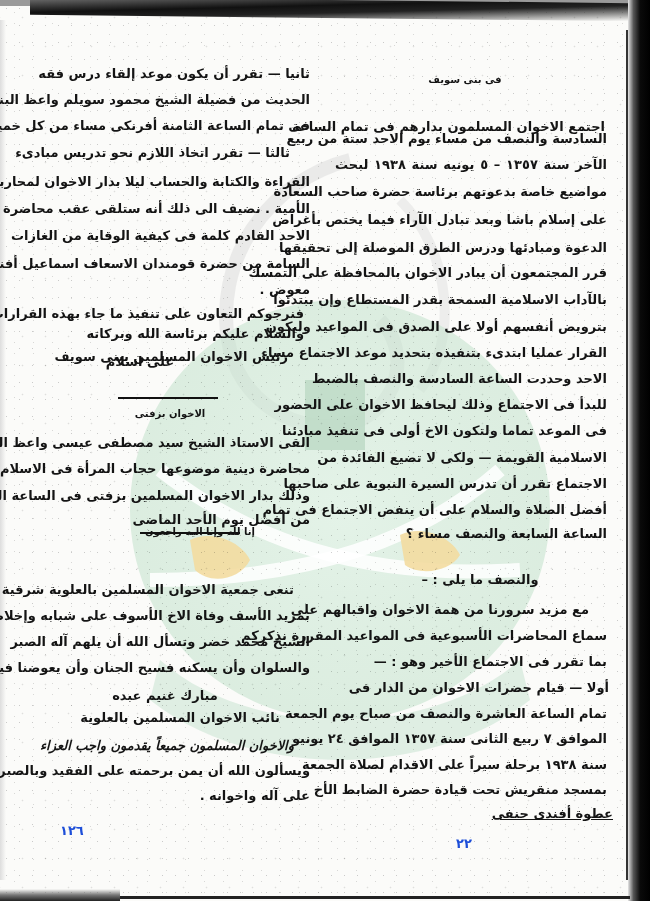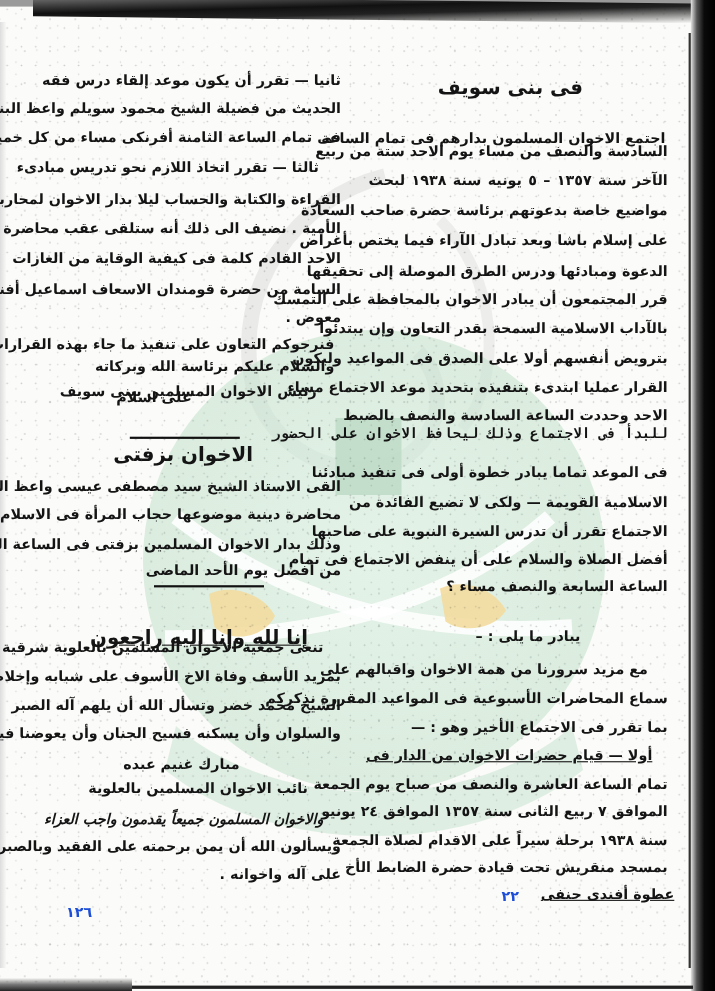--- a/index.html
+++ b/index.html
@@ -79,7 +79,7 @@
     }
     .line.center { text-align: center; text-align-last: center; }
     .line.right { text-align: right; text-align-last: right; }
-    .title { font-size: 18px; }
+    .title { font-size: 10px; }
     .rule {
       position: absolute; height: 2px; background: #111;
     }

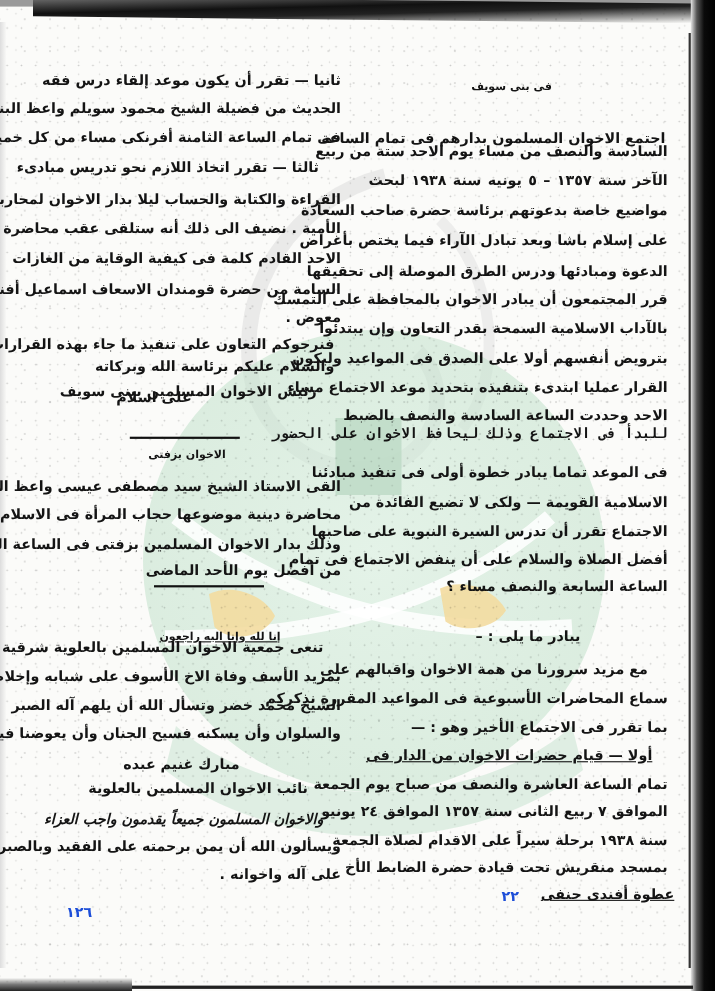--- a/index.html
+++ b/index.html
@@ -137,7 +137,7 @@
     <div class="line" style="left:333px; width:274px; top:212px;">على إسلام باشا وبعد تبادل الآراء فيما يختص بأغراض</div>
     <div class="line" style="left:333px; width:274px; top:240px;">الدعوة ومبادئها ودرس الطرق الموصلة إلى تحقيقها</div>
     <div class="line" style="left:333px; width:274px; top:265px;">قرر المجتمعون أن يبادر الاخوان بالمحافظة على التمسك</div>
-    <div class="line" style="left:333px; width:274px; top:292px;">بالآداب الاسلامية السمحة بقدر التعاون وإن يبتدئوا</div>
+    <div class="line" style="left:333px; width:274px; top:292px;">بالآداب الاسلامية السمحة بقدر المستطاع وإن يبتدئوا</div>
     <div class="line" style="left:333px; width:274px; top:319px;">بترويض أنفسهم أولا على الصدق فى المواعيد وليكون</div>
     <div class="line" style="left:333px; width:274px; top:345px;">القرار عمليا ابتدىء بتنفيذه بتحديد موعد الاجتماع مساء</div>
     <div class="line" style="left:333px; width:274px; top:371px;">الاحد وحددت الساعة السادسة والنصف بالضبط</div>

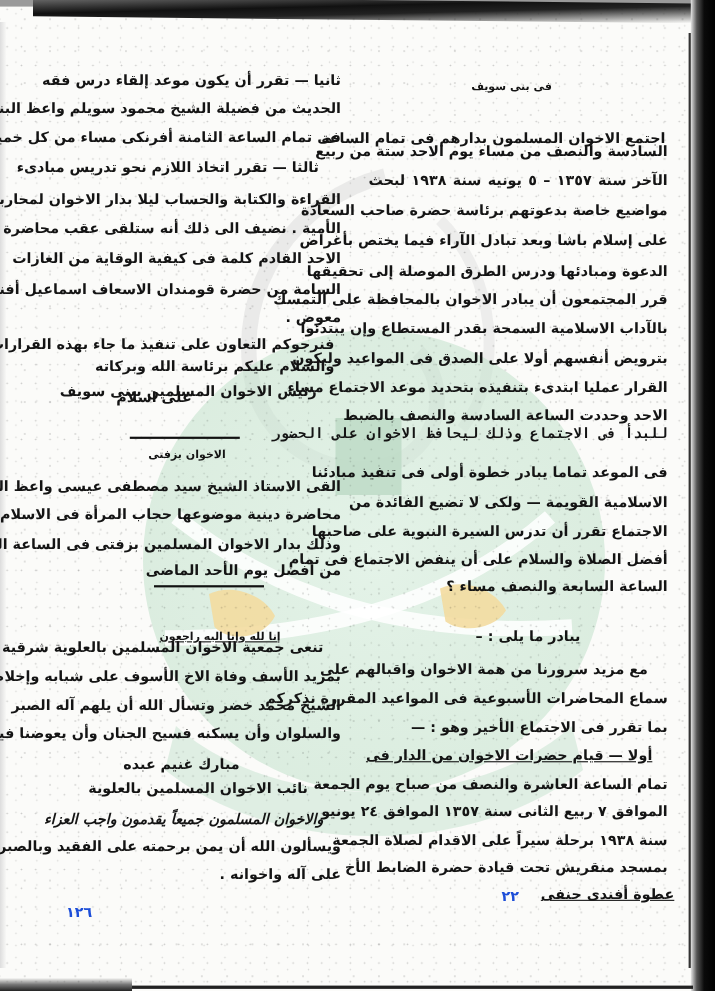--- a/index.html
+++ b/index.html
@@ -141,7 +141,7 @@
     <div class="line" style="left:333px; width:274px; top:319px;">بترويض أنفسهم أولا على الصدق فى المواعيد وليكون</div>
     <div class="line" style="left:333px; width:274px; top:345px;">القرار عمليا ابتدىء بتنفيذه بتحديد موعد الاجتماع مساء</div>
     <div class="line" style="left:333px; width:274px; top:371px;">الاحد وحددت الساعة السادسة والنصف بالضبط</div>
-    <div class="line" style="left:333px; width:274px; top:387px;font-family:Liberation Mono, monospace;">للبدأ فى الاجتماع وذلك ليحافظ الاخوان على الحضور</div>
+    <div class="line" style="left:333px; width:274px; top:397px;">للبدأ فى الاجتماع وذلك ليحافظ الاخوان على الحضور</div>
     <div class="line" style="left:333px; width:274px; top:423px;">فى الموعد تماما يبادر خطوة أولى فى تنفيذ مبادئنا</div>
     <div class="line" style="left:333px; width:274px; top:450px;">الاسلامية القويمة — ولكى لا تضيع الفائدة من</div>
     <div class="line" style="left:333px; width:274px; top:476px;">الاجتماع تقرر أن تدرس السيرة النبوية على صاحبها</div>

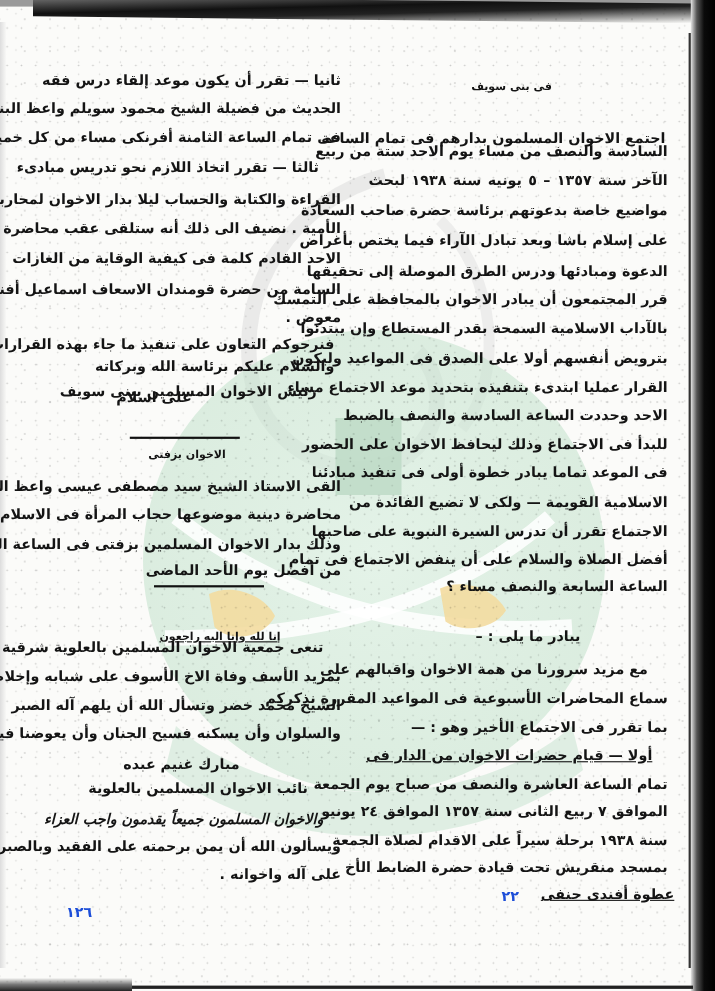--- a/index.html
+++ b/index.html
@@ -142,7 +142,7 @@
     <div class="line" style="left:333px; width:274px; top:345px;">القرار عمليا ابتدىء بتنفيذه بتحديد موعد الاجتماع مساء</div>
     <div class="line" style="left:333px; width:274px; top:371px;">الاحد وحددت الساعة السادسة والنصف بالضبط</div>
     <div class="line" style="left:333px; width:274px; top:397px;">للبدأ فى الاجتماع وذلك ليحافظ الاخوان على الحضور</div>
-    <div class="line" style="left:333px; width:274px; top:423px;">فى الموعد تماما يبادر خطوة أولى فى تنفيذ مبادئنا</div>
+    <div class="line" style="left:333px; width:274px; top:423px;">فى الموعد تماما ولتكون الاخ أولى فى تنفيذ مبادئنا</div>
     <div class="line" style="left:333px; width:274px; top:450px;">الاسلامية القويمة — ولكى لا تضيع الفائدة من</div>
     <div class="line" style="left:333px; width:274px; top:476px;">الاجتماع تقرر أن تدرس السيرة النبوية على صاحبها</div>
     <div class="line" style="left:333px; width:274px; top:502px;">أفضل الصلاة والسلام على أن ينفض الاجتماع فى تمام</div>

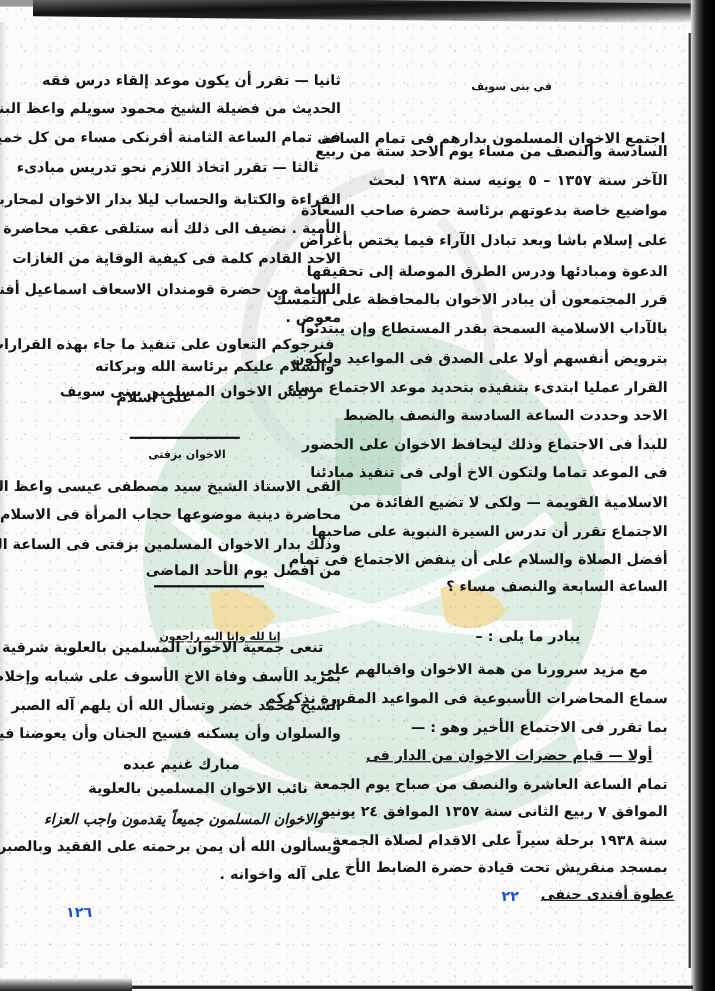--- a/index.html
+++ b/index.html
@@ -193,7 +193,7 @@
 
     <div class="rule" style="left:140px; width:100px; top:532px;"></div>
 
-    <div class="line center title" style="left:120px; width:160px; top:572px;text-decoration:underline;">إنا لله وإنا اليه راجعون</div>
+    <div class="line center title" style="left:120px; width:160px; top:524px;">إنا لله وإنا اليه راجعون</div>
 
     <div class="line" style="left:74px; width:220px; top:582px;">تنعى جمعية الاخوان المسلمين بالعلوية شرقية</div>
     <div class="line" style="left:74px; width:236px; top:608px;">بمزيد الأسف وفاة الاخ الأسوف على شبابه وإخلاصه</div>

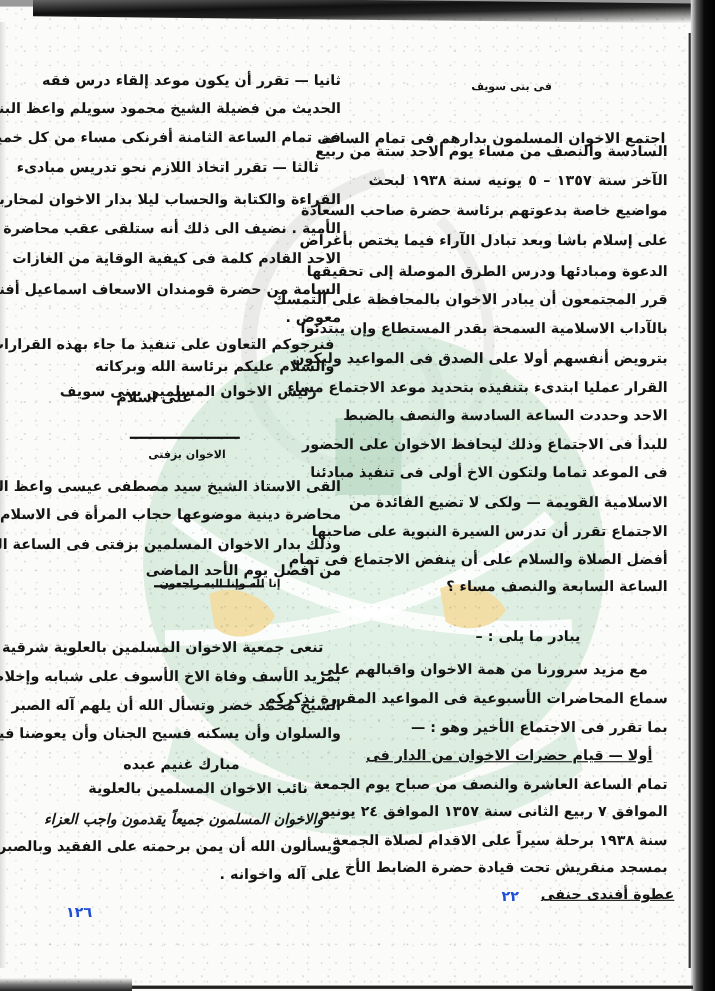--- a/index.html
+++ b/index.html
@@ -148,7 +148,7 @@
     <div class="line" style="left:333px; width:274px; top:502px;">أفضل الصلاة والسلام على أن ينفض الاجتماع فى تمام</div>
     <div class="line right" style="left:333px; width:274px; top:526px;">الساعة السابعة والنصف مساء ؟</div>
 
-    <div class="line center" style="left:420px; width:120px; top:572px;">يبادر ما يلى : –</div>
+    <div class="line center" style="left:420px; width:120px; top:572px;">والنصف ما يلى : –</div>
 
     <div class="line" style="left:333px; width:256px; top:602px;">مع مزيد سرورنا من همة الاخوان واقبالهم على</div>
     <div class="line" style="left:333px; width:274px; top:628px;">سماع المحاضرات الأسبوعية فى المواعيد المقررة نذكركم</div>

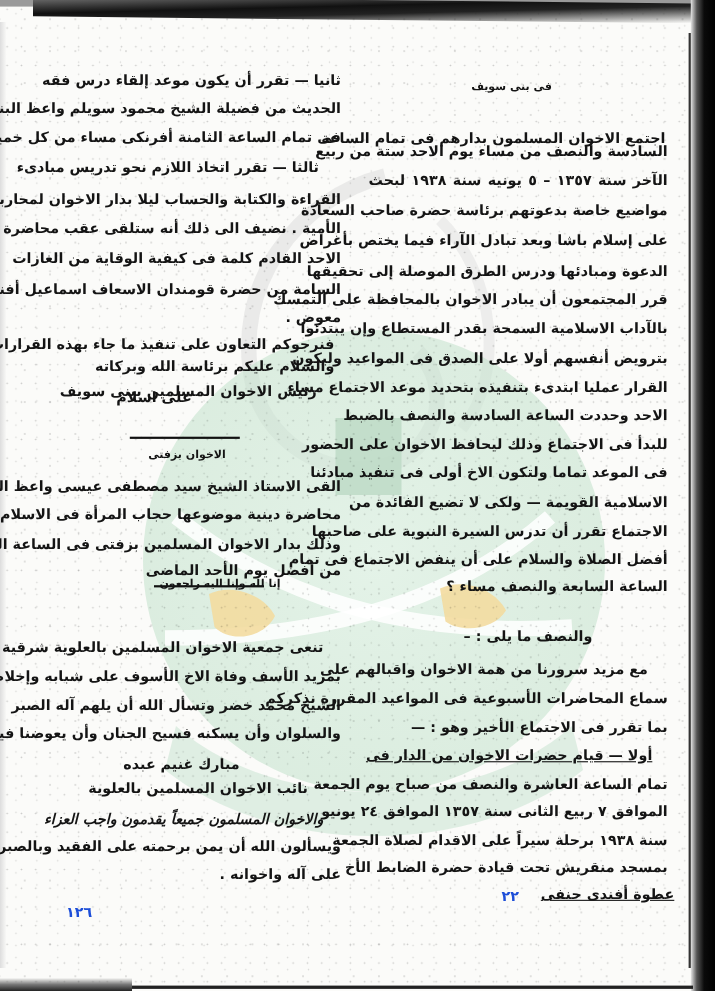--- a/index.html
+++ b/index.html
@@ -154,7 +154,7 @@
     <div class="line" style="left:333px; width:274px; top:628px;">سماع المحاضرات الأسبوعية فى المواعيد المقررة نذكركم</div>
     <div class="line right" style="left:333px; width:274px; top:654px;text-align:right;">بما تقرر فى الاجتماع الأخير وهو : —</div>
 
-    <div class="line" style="left:337px; width:256px; top:680px;text-decoration:underline;">أولا — قيام حضرات الاخوان من الدار فى</div>
+    <div class="line" style="left:353px; width:256px; top:680px;">أولا — قيام حضرات الاخوان من الدار فى</div>
     <div class="line" style="left:333px; width:274px; top:706px;">تمام الساعة العاشرة والنصف من صباح يوم الجمعة</div>
     <div class="line" style="left:333px; width:274px; top:731px;">الموافق ٧ ربيع الثانى سنة ١٣٥٧ الموافق ٢٤ يونيو</div>
     <div class="line" style="left:333px; width:274px; top:757px;">سنة ١٩٣٨ برحلة سيراً على الاقدام لصلاة الجمعة</div>

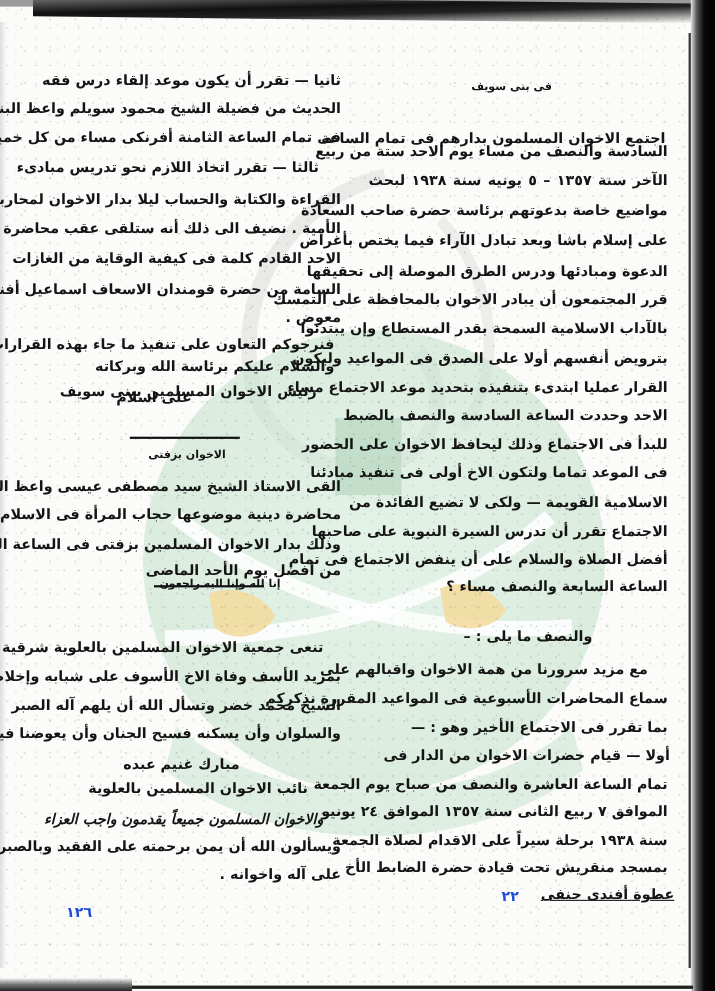--- a/index.html
+++ b/index.html
@@ -161,7 +161,7 @@
     <div class="line" style="left:333px; width:274px; top:782px;">بمسجد منقريش تحت قيادة حضرة الضابط الأخ</div>
     <div class="line right" style="left:339px; width:274px; top:806px;text-decoration:underline;">عطوة أفندى حنفى</div>
 
-    <div class="pagenum" style="left:456px; top:808px;">٢٢</div>
+    <div class="pagenum" style="left:456px; top:836px;">٢٢</div>
   </div>
 
   <div>

